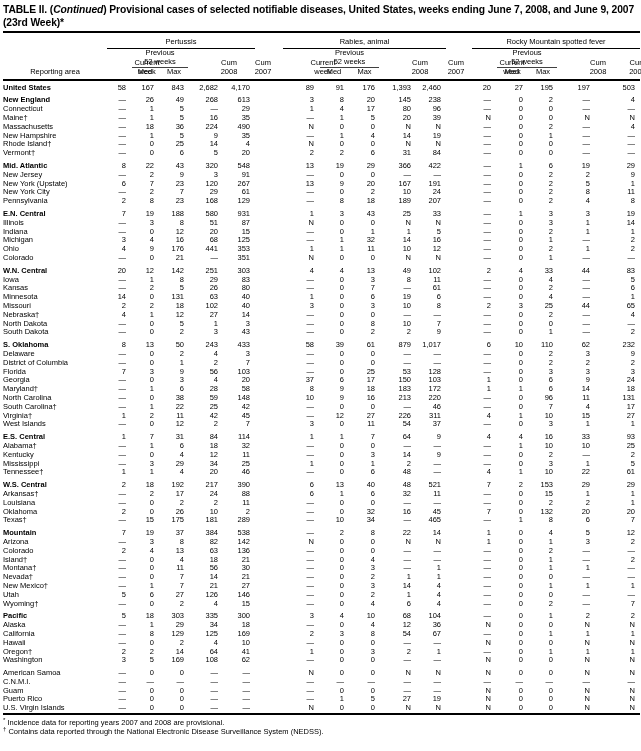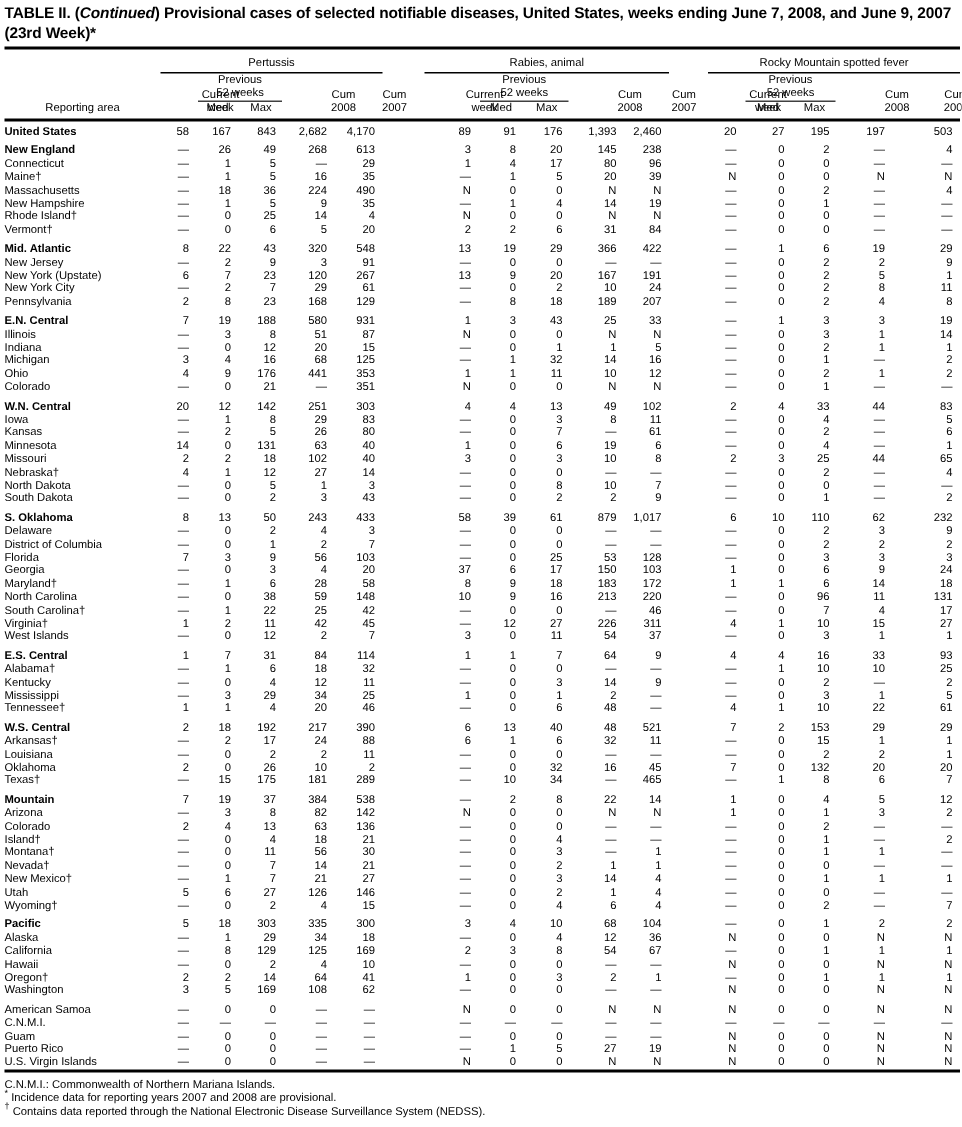--- a/index.html
+++ b/index.html
@@ -1531,7 +1531,6 @@
 </table>
 
 <div class="footnotes">
-    <div class="fn">C.N.M.I.: Commonwealth of Northern Mariana Islands.</div>
     <div class="fn"><sup>*</sup> Incidence data for reporting years 2007 and 2008 are provisional.</div>
     <div class="fn"><sup>†</sup> Contains data reported through the National Electronic Disease Surveillance System (NEDSS).</div>
   </div>

